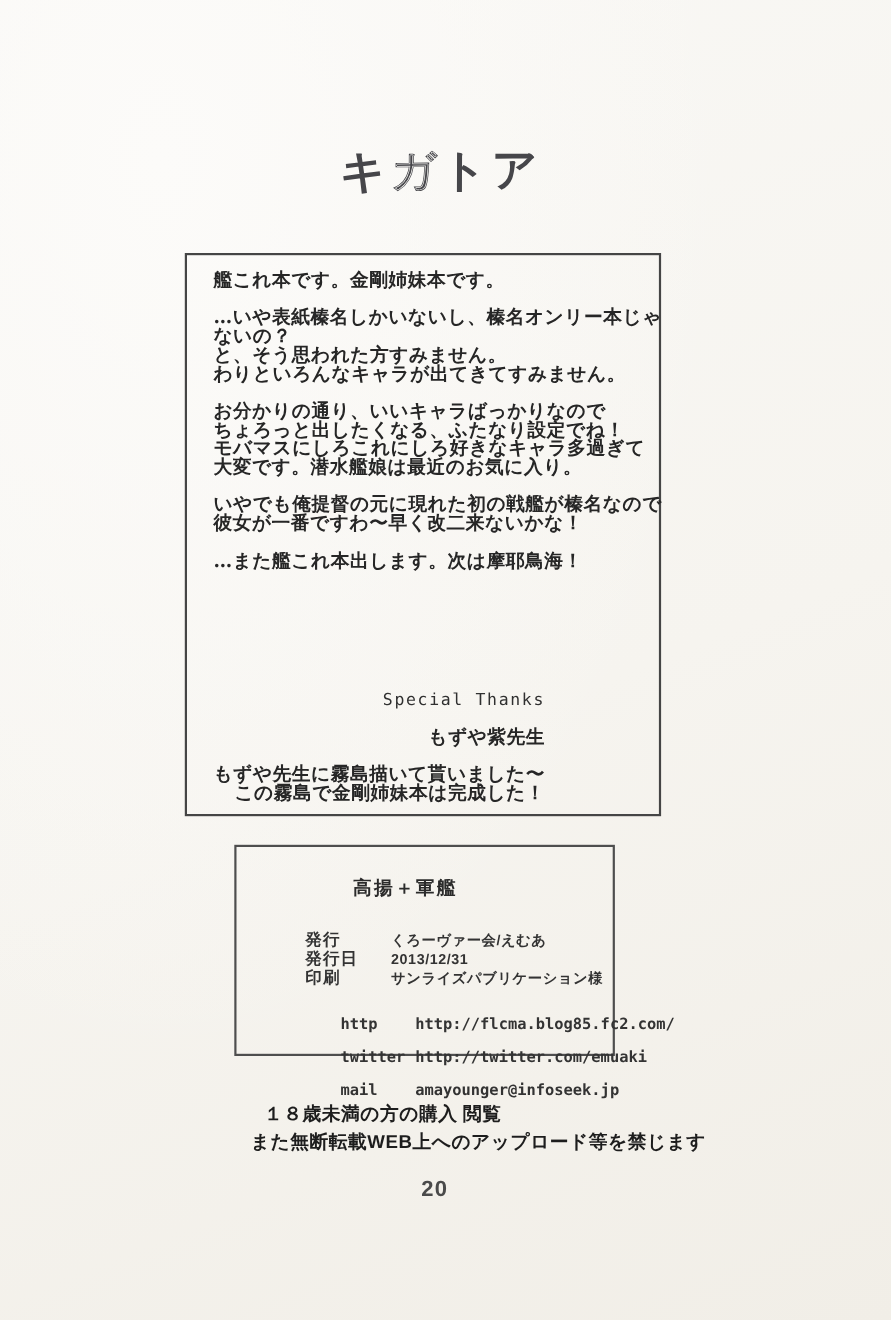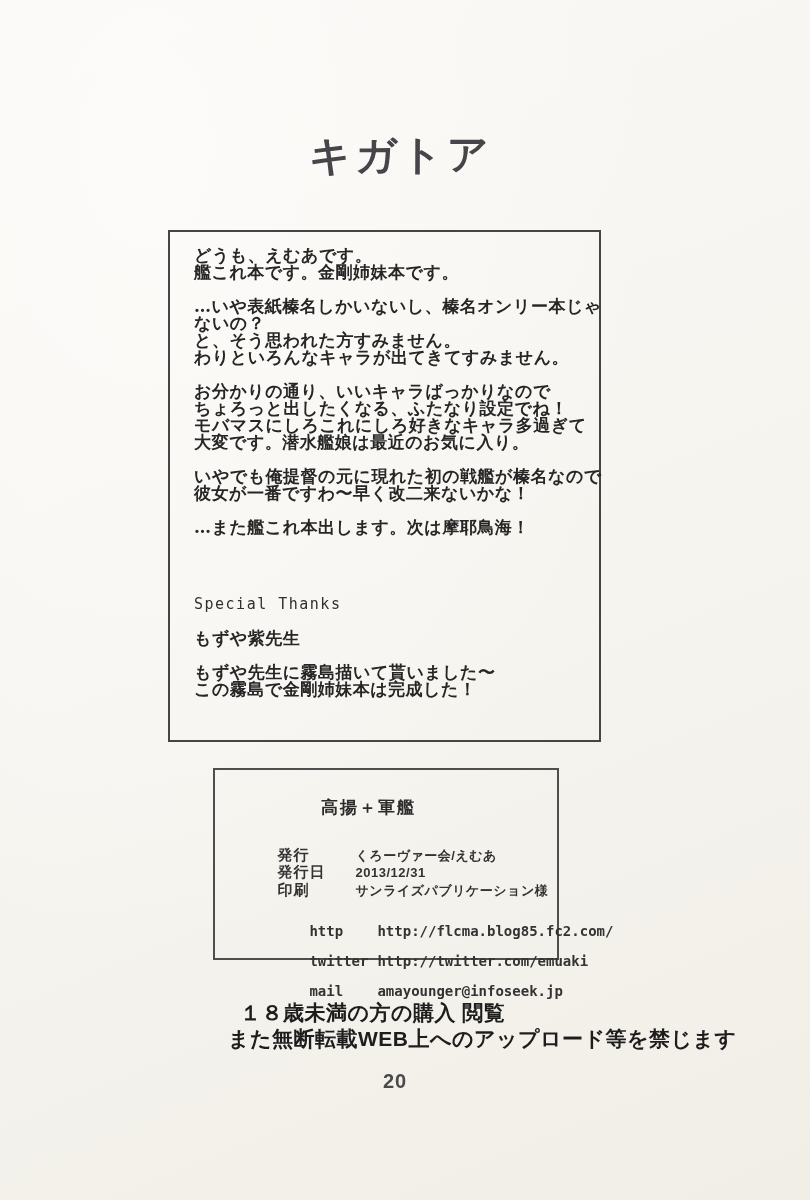--- a/index.html
+++ b/index.html
@@ -98,7 +98,6 @@
 
   <div class="afterword-box">
     <div class="aw-block">
-      <div class="aw-line">どうも、えむあです。</div>
       <div class="aw-line">艦これ本です。金剛姉妹本です。</div>
       <div class="aw-line"></div>
       <div class="aw-line">…いや表紙榛名しかいないし、榛名オンリー本じゃ</div>

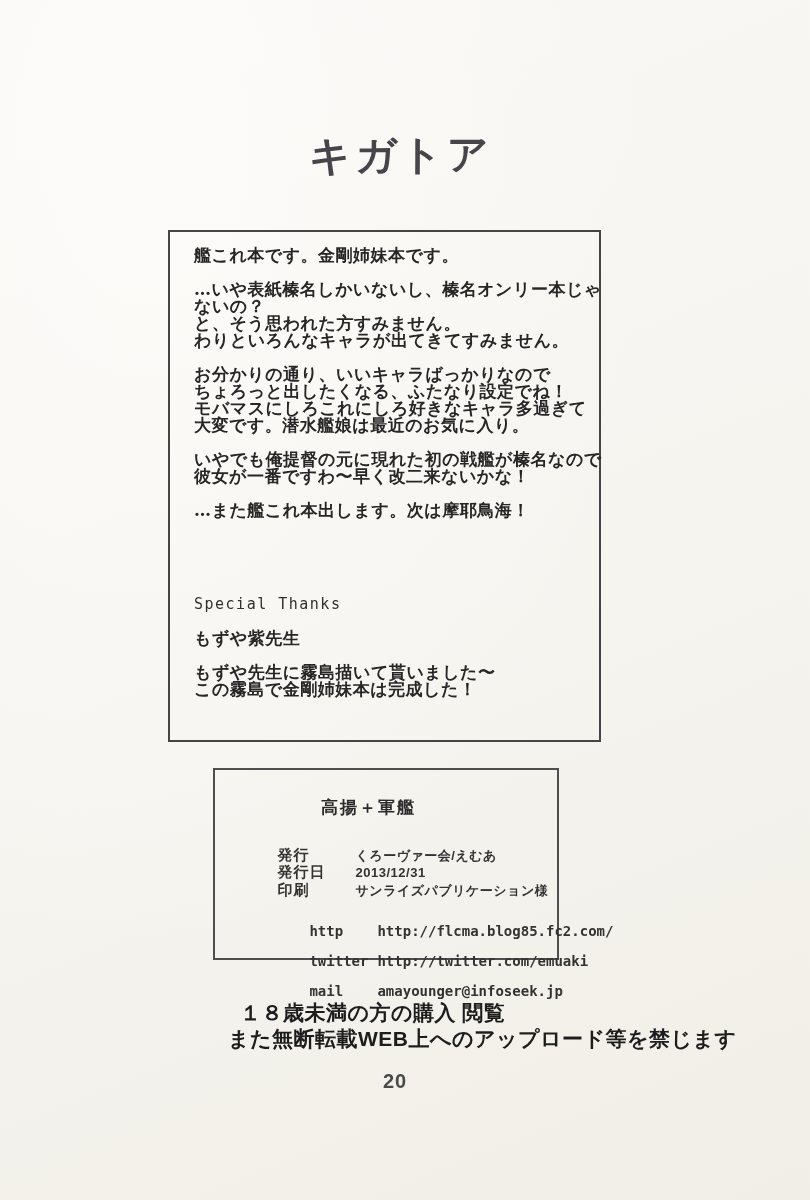--- a/index.html
+++ b/index.html
@@ -37,7 +37,7 @@
     font-family:"DejaVu Serif","Liberation Serif",serif;
     font-weight:600;color:#262626;white-space:pre;
   }
-  .thanks-block{position:absolute;left:24px;top:364px;}
+  .thanks-block{position:absolute;left:24px;top:396px;text-align:right;}
   .t-line{
     height:17px;line-height:17px;
     font-size:17px;letter-spacing:0.5px;

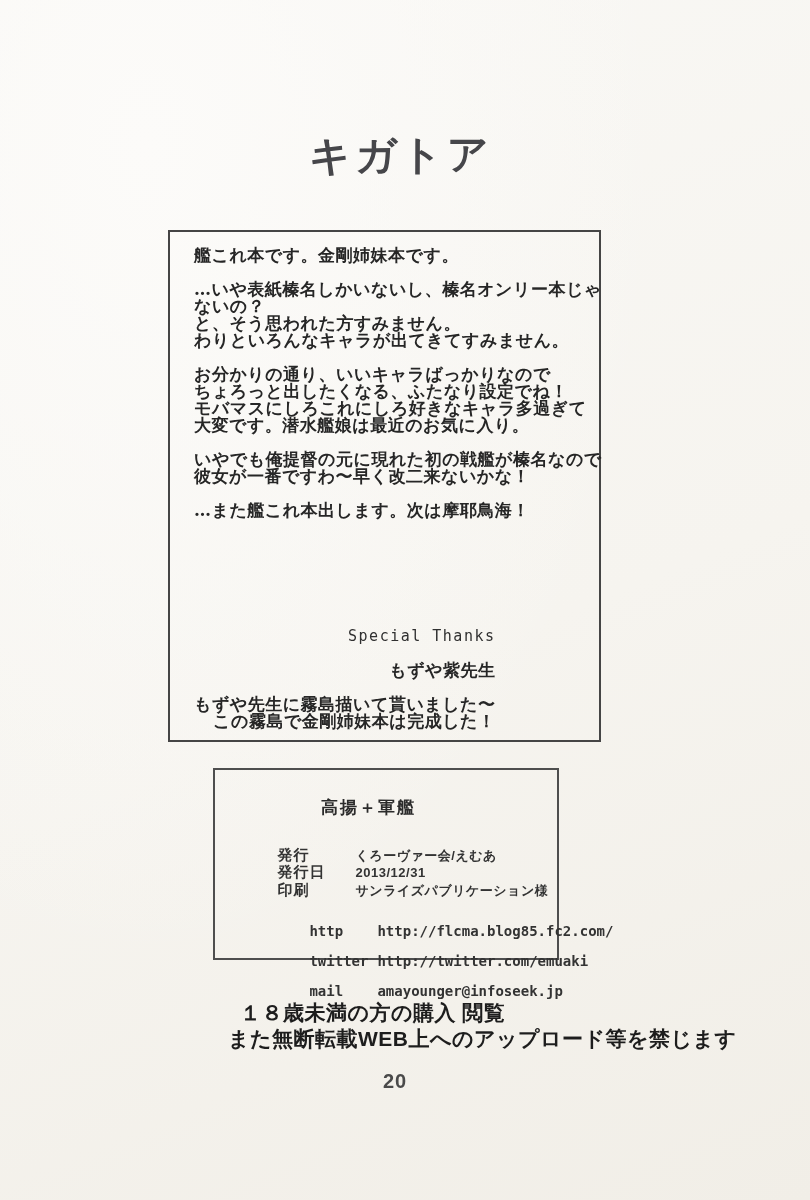--- a/index.html
+++ b/index.html
@@ -79,7 +79,7 @@
   .warning{position:absolute;left:228px;top:1000px;}
   .warn-line{
     height:26px;line-height:26px;
-    font-size:21px;font-weight:700;color:#1d1d1d;
+    font-size:17px;font-weight:700;color:#1d1d1d;
     letter-spacing:0.5px;white-space:pre;
   }
   .warn-line.indent{margin-left:12px;}

